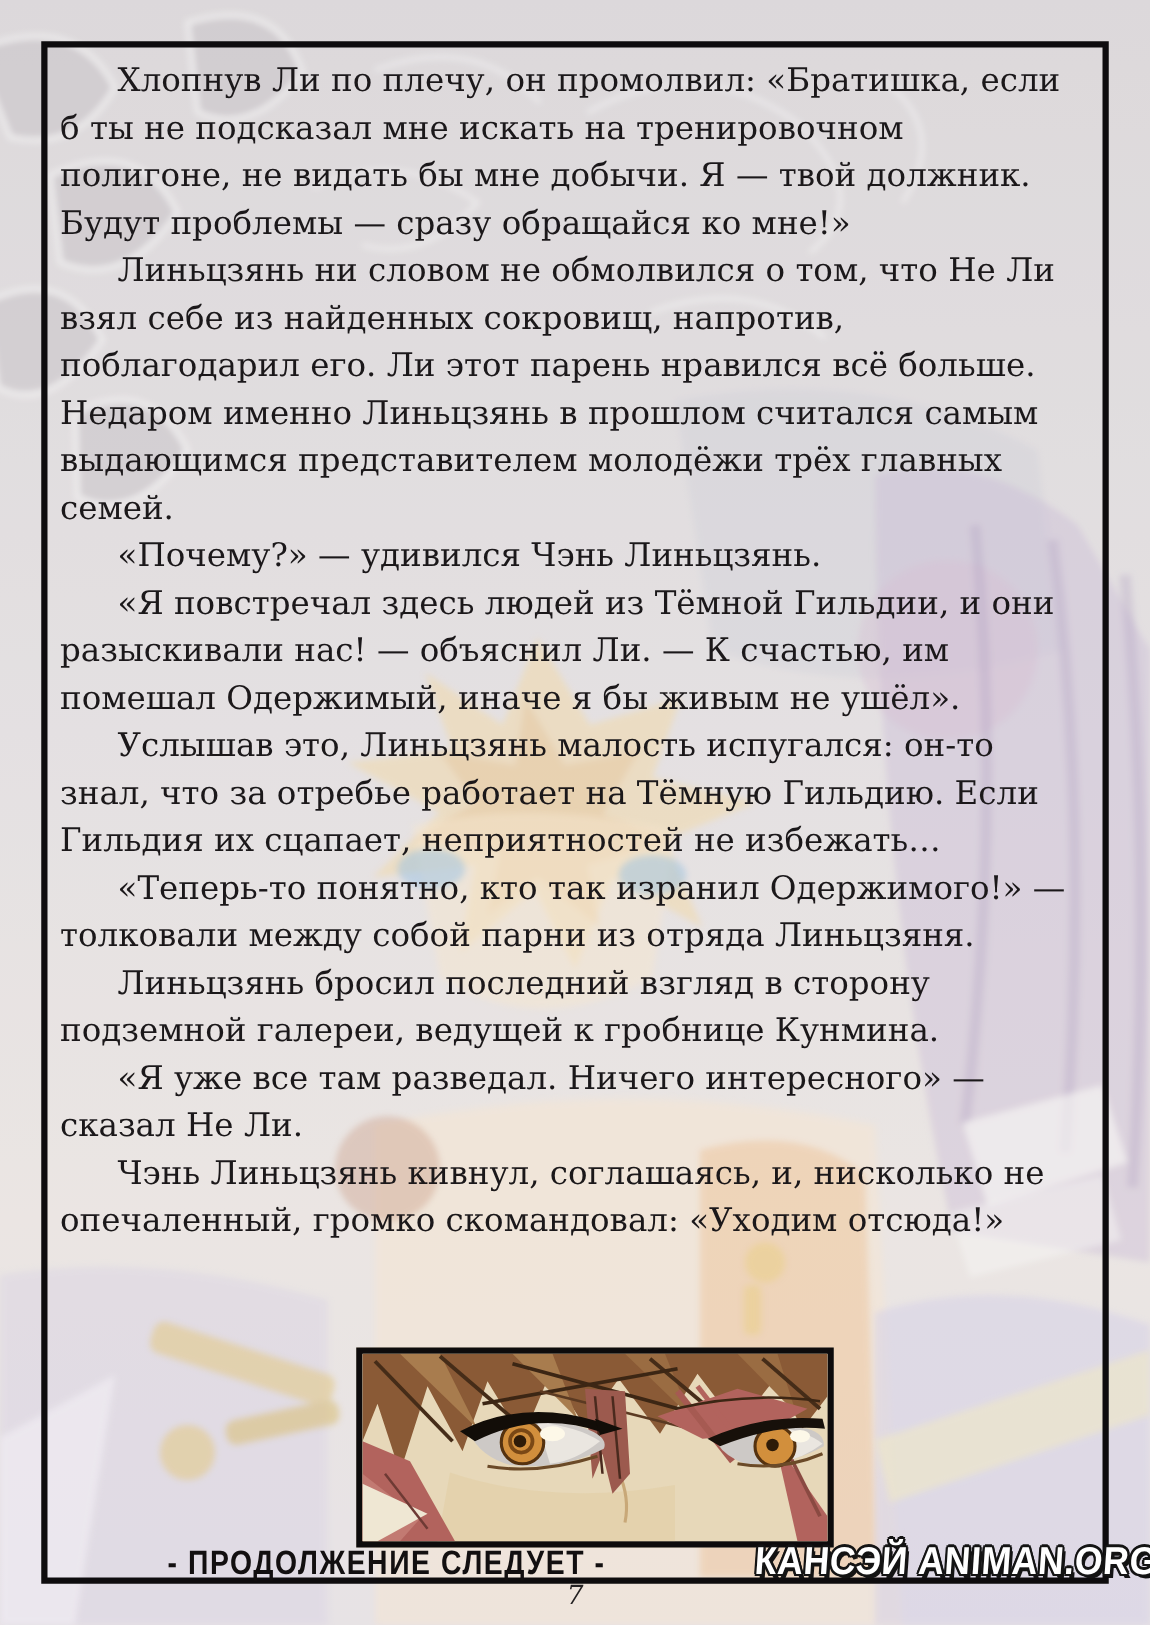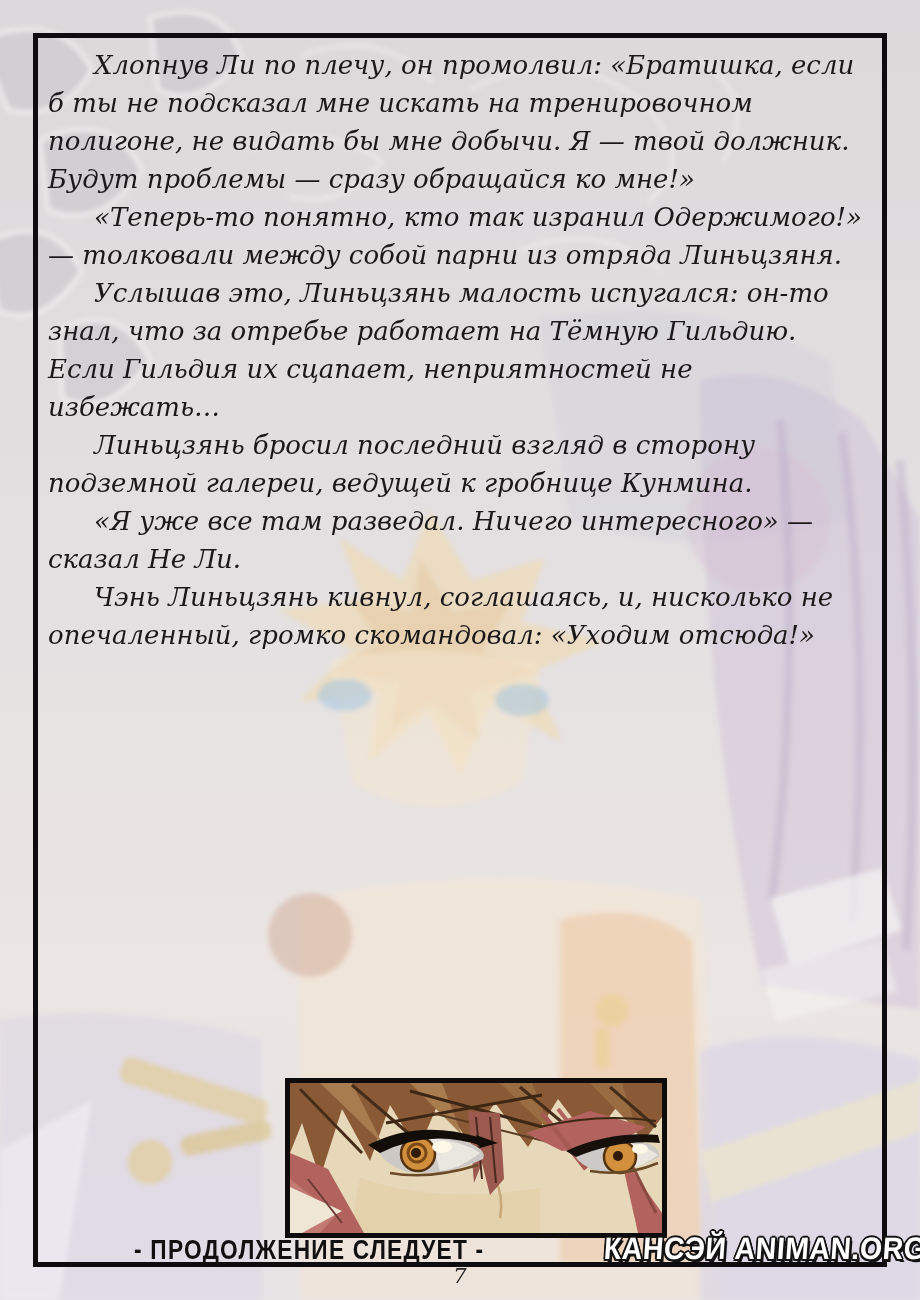--- a/index.html
+++ b/index.html
@@ -16,7 +16,7 @@
   .story{
     position:absolute;left:40px;top:40px;width:834px;height:1030px;
     z-index:3;padding:6px 6px 0 8px;box-sizing:border-box;
-    font-family:"DejaVu Serif", serif;font-style:italic;
+    font-family:"DejaVu Serif", serif;
     font-size:26px;line-height:38px;color:#1b181a;
   }
   .story p{margin:0;text-indent:46px;}

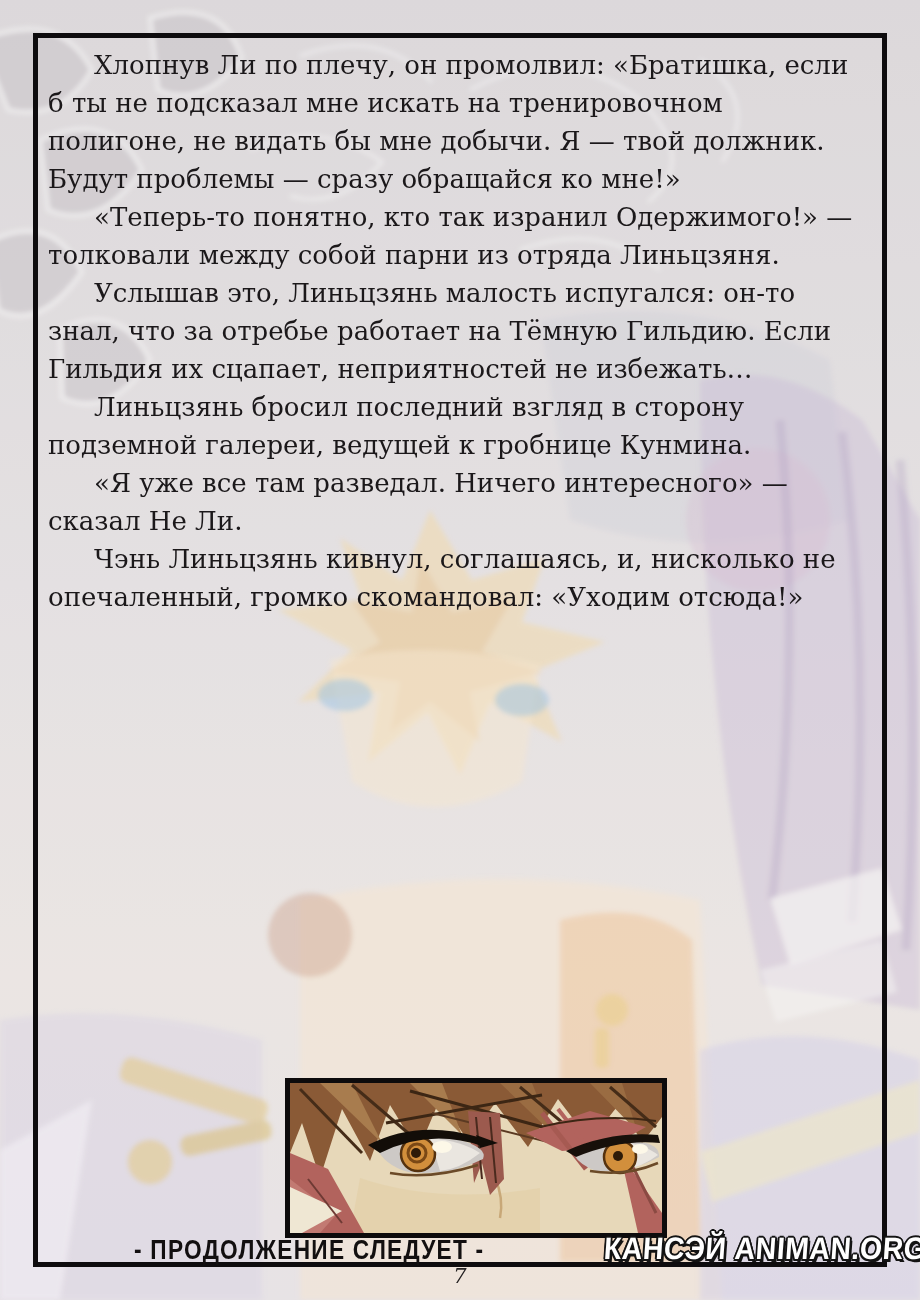--- a/index.html
+++ b/index.html
@@ -128,6 +128,7 @@
 
 <div class="story">
   <p>Хлопнув Ли по плечу, он промолвил: «Братишка, если б ты не подсказал мне искать на тренировочном полигоне, не видать бы мне добычи. Я — твой должник. Будут проблемы — сразу обращайся ко мне!»</p>
+  <p>Линьцзянь ни словом не обмолвился о том, что Не Ли взял себе из найденных сокровищ, напротив, поблагодарил его. Ли этот парень нравился всё больше. Недаром именно Линьцзянь в прошлом считался самым выдающимся представителем молодёжи трёх главных семей.</p>
   <p>«Теперь-то понятно, кто так изранил Одержимого!» — толковали между собой парни из отряда Линьцзяня.</p>
   <p>Услышав это, Линьцзянь малость испугался: он-то знал, что за отребье работает на Тёмную Гильдию. Если Гильдия их сцапает, неприятностей не избежать…</p>
   <p>Линьцзянь бросил последний взгляд в сторону подземной галереи, ведущей к гробнице Кунмина.</p>

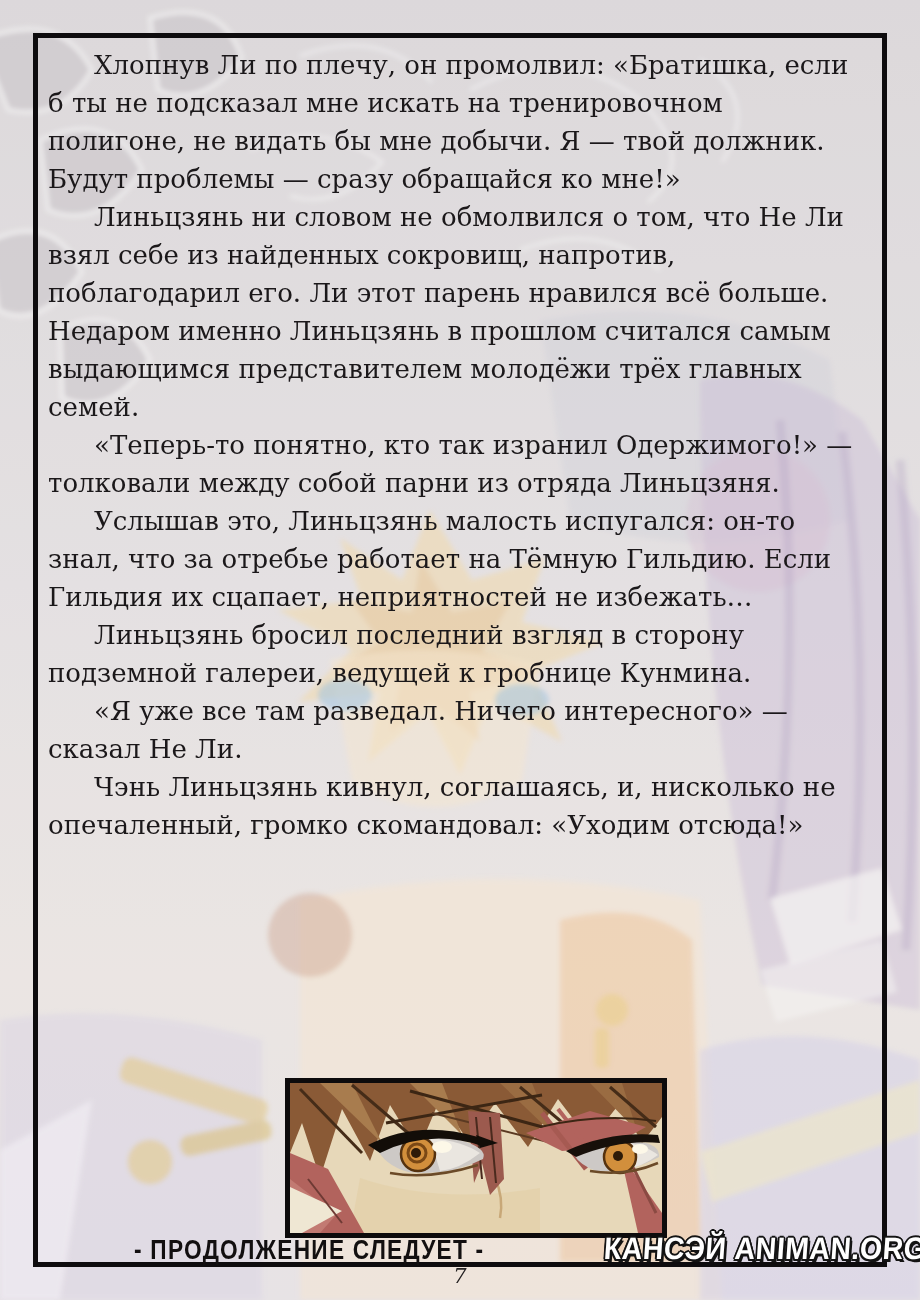--- a/index.html
+++ b/index.html
@@ -129,6 +129,7 @@
 <div class="story">
   <p>Хлопнув Ли по плечу, он промолвил: «Братишка, если б ты не подсказал мне искать на тренировочном полигоне, не видать бы мне добычи. Я — твой должник. Будут проблемы — сразу обращайся ко мне!»</p>
   <p>Линьцзянь ни словом не обмолвился о том, что Не Ли взял себе из найденных сокровищ, напротив, поблагодарил его. Ли этот парень нравился всё больше. Недаром именно Линьцзянь в прошлом считался самым выдающимся представителем молодёжи трёх главных семей.</p>
+  <p>«Почему?» — удивился Чэнь Линьцзянь.</p>
   <p>«Теперь-то понятно, кто так изранил Одержимого!» — толковали между собой парни из отряда Линьцзяня.</p>
   <p>Услышав это, Линьцзянь малость испугался: он-то знал, что за отребье работает на Тёмную Гильдию. Если Гильдия их сцапает, неприятностей не избежать…</p>
   <p>Линьцзянь бросил последний взгляд в сторону подземной галереи, ведущей к гробнице Кунмина.</p>

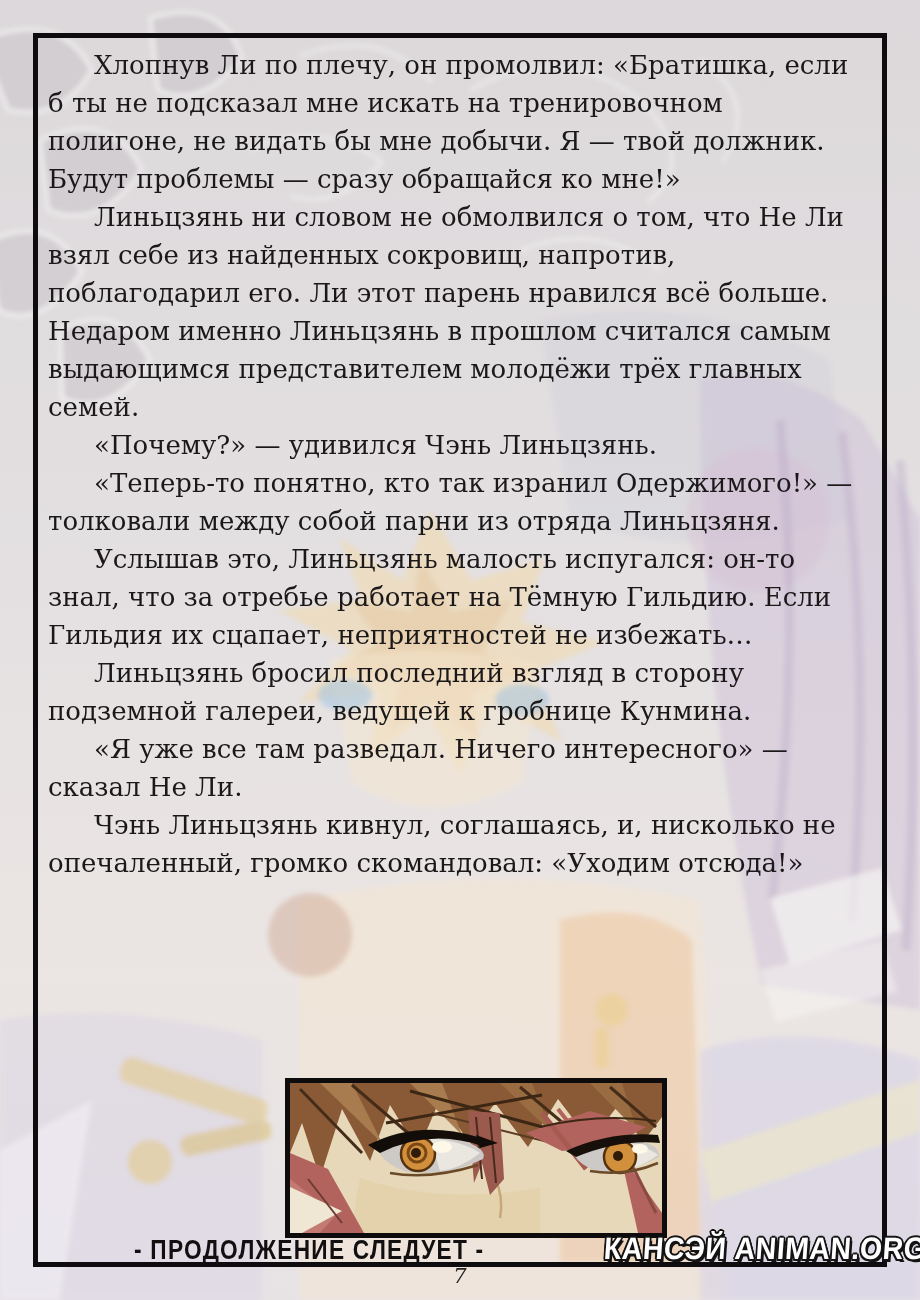--- a/index.html
+++ b/index.html
@@ -130,6 +130,7 @@
   <p>Хлопнув Ли по плечу, он промолвил: «Братишка, если б ты не подсказал мне искать на тренировочном полигоне, не видать бы мне добычи. Я — твой должник. Будут проблемы — сразу обращайся ко мне!»</p>
   <p>Линьцзянь ни словом не обмолвился о том, что Не Ли взял себе из найденных сокровищ, напротив, поблагодарил его. Ли этот парень нравился всё больше. Недаром именно Линьцзянь в прошлом считался самым выдающимся представителем молодёжи трёх главных семей.</p>
   <p>«Почему?» — удивился Чэнь Линьцзянь.</p>
+  <p>«Я повстречал здесь людей из Тёмной Гильдии, и они разыскивали нас! — объяснил Ли. — К счастью, им помешал Одержимый, иначе я бы живым не ушёл».</p>
   <p>«Теперь-то понятно, кто так изранил Одержимого!» — толковали между собой парни из отряда Линьцзяня.</p>
   <p>Услышав это, Линьцзянь малость испугался: он-то знал, что за отребье работает на Тёмную Гильдию. Если Гильдия их сцапает, неприятностей не избежать…</p>
   <p>Линьцзянь бросил последний взгляд в сторону подземной галереи, ведущей к гробнице Кунмина.</p>

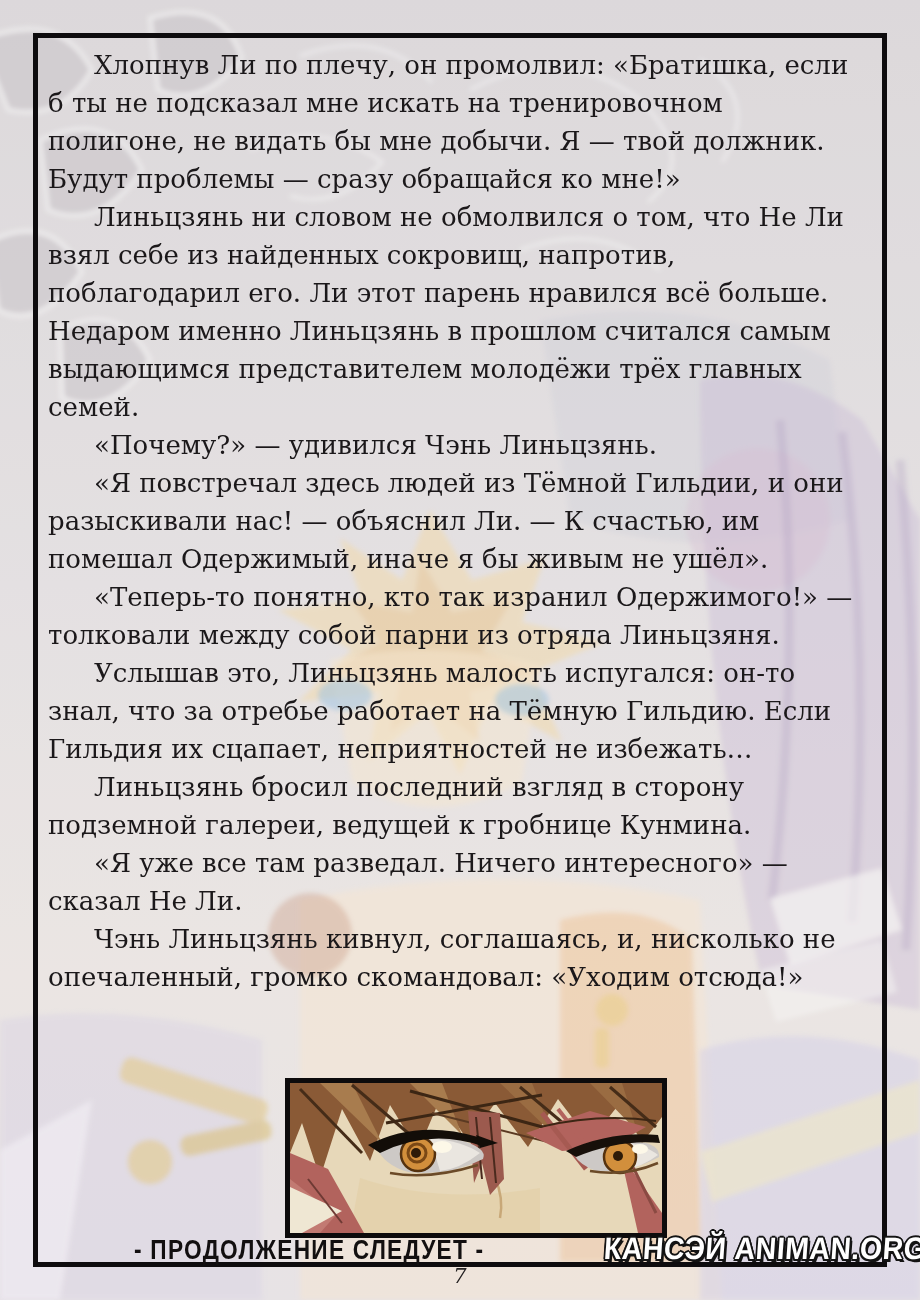--- a/index.html
+++ b/index.html
@@ -131,8 +131,8 @@
   <p>Линьцзянь ни словом не обмолвился о том, что Не Ли взял себе из найденных сокровищ, напротив, поблагодарил его. Ли этот парень нравился всё больше. Недаром именно Линьцзянь в прошлом считался самым выдающимся представителем молодёжи трёх главных семей.</p>
   <p>«Почему?» — удивился Чэнь Линьцзянь.</p>
   <p>«Я повстречал здесь людей из Тёмной Гильдии, и они разыскивали нас! — объяснил Ли. — К счастью, им помешал Одержимый, иначе я бы живым не ушёл».</p>
+  <p>Услышав это, Линьцзянь малость испугался: он-то знал, что за отребье работает на Тёмную Гильдию. Если Гильдия их сцапает, неприятностей не избежать…</p>
   <p>«Теперь-то понятно, кто так изранил Одержимого!» — толковали между собой парни из отряда Линьцзяня.</p>
-  <p>Услышав это, Линьцзянь малость испугался: он-то знал, что за отребье работает на Тёмную Гильдию. Если Гильдия их сцапает, неприятностей не избежать…</p>
   <p>Линьцзянь бросил последний взгляд в сторону подземной галереи, ведущей к гробнице Кунмина.</p>
   <p>«Я уже все там разведал. Ничего интересного» — сказал Не Ли.</p>
   <p>Чэнь Линьцзянь кивнул, соглашаясь, и, нисколько не опечаленный, громко скомандовал: «Уходим отсюда!»</p>

